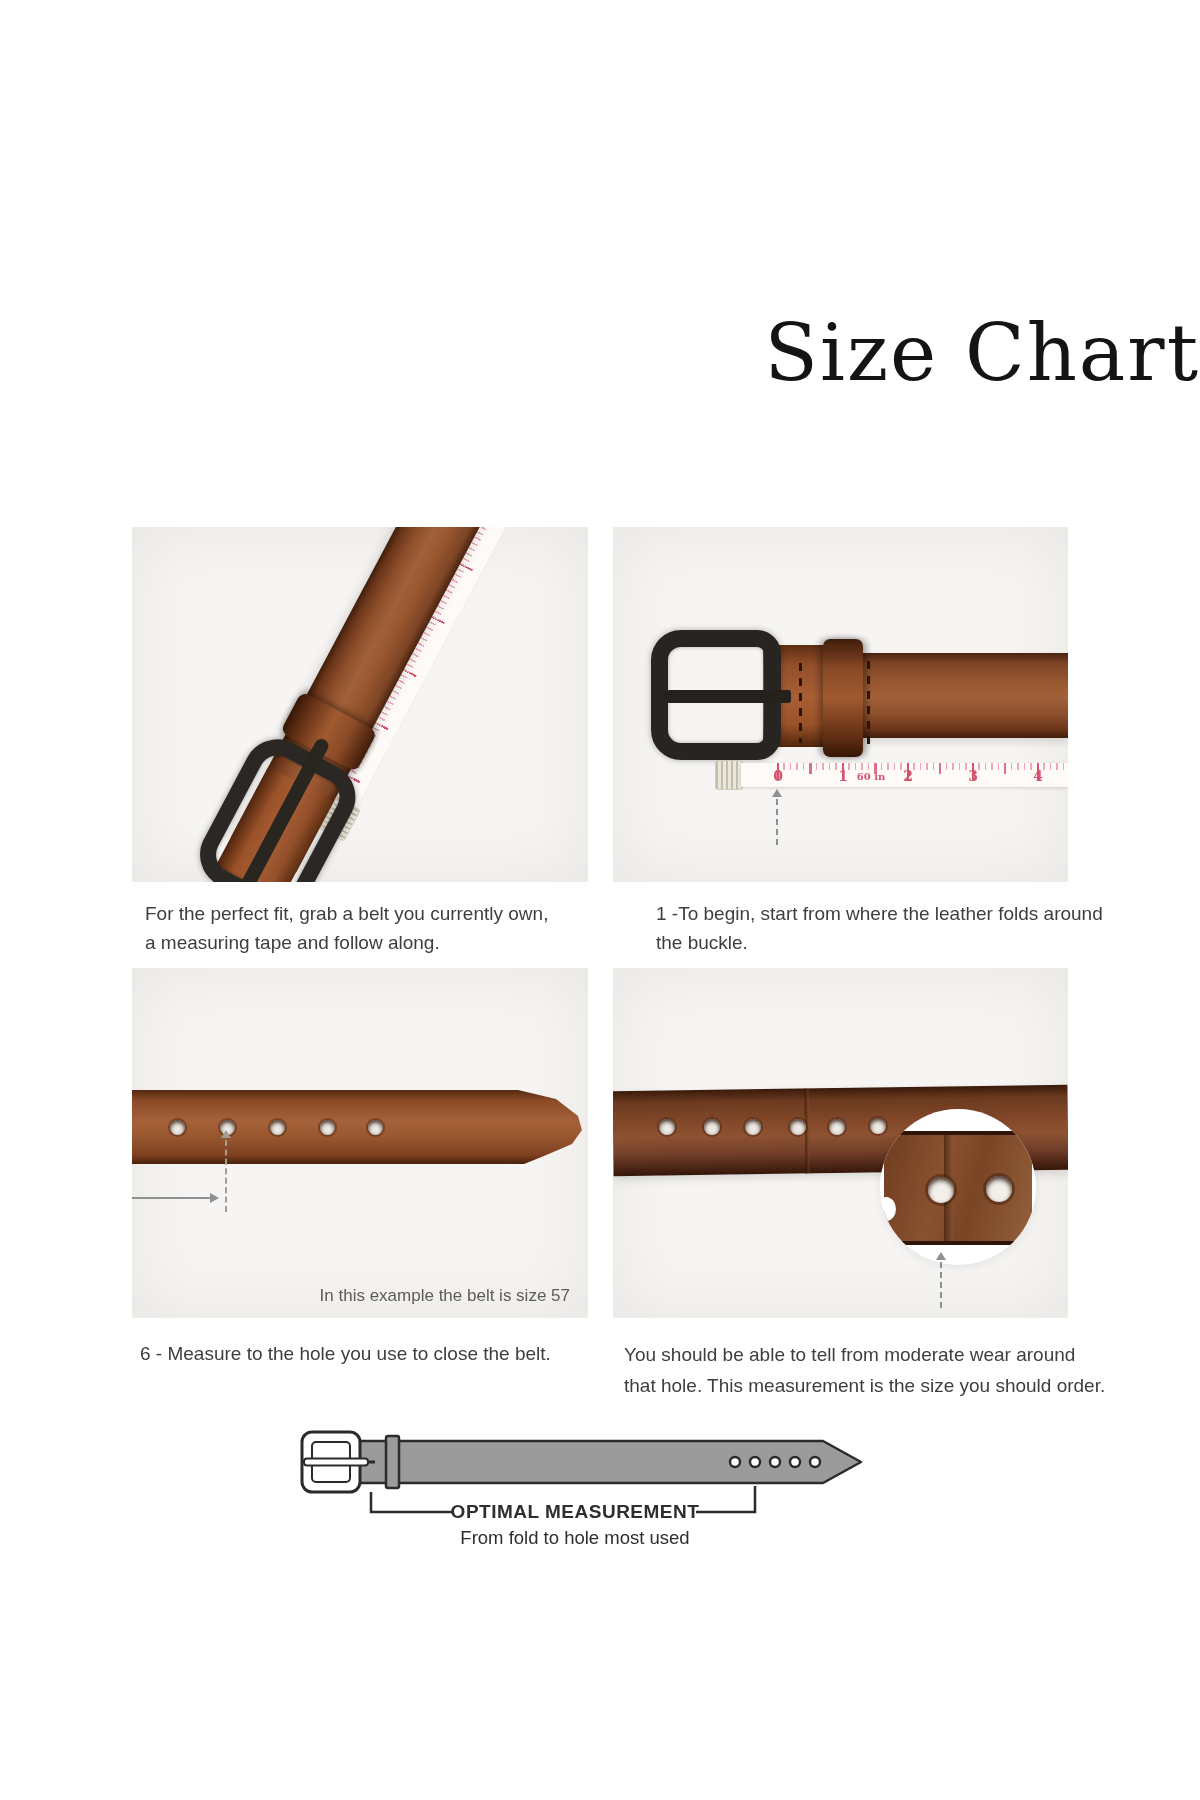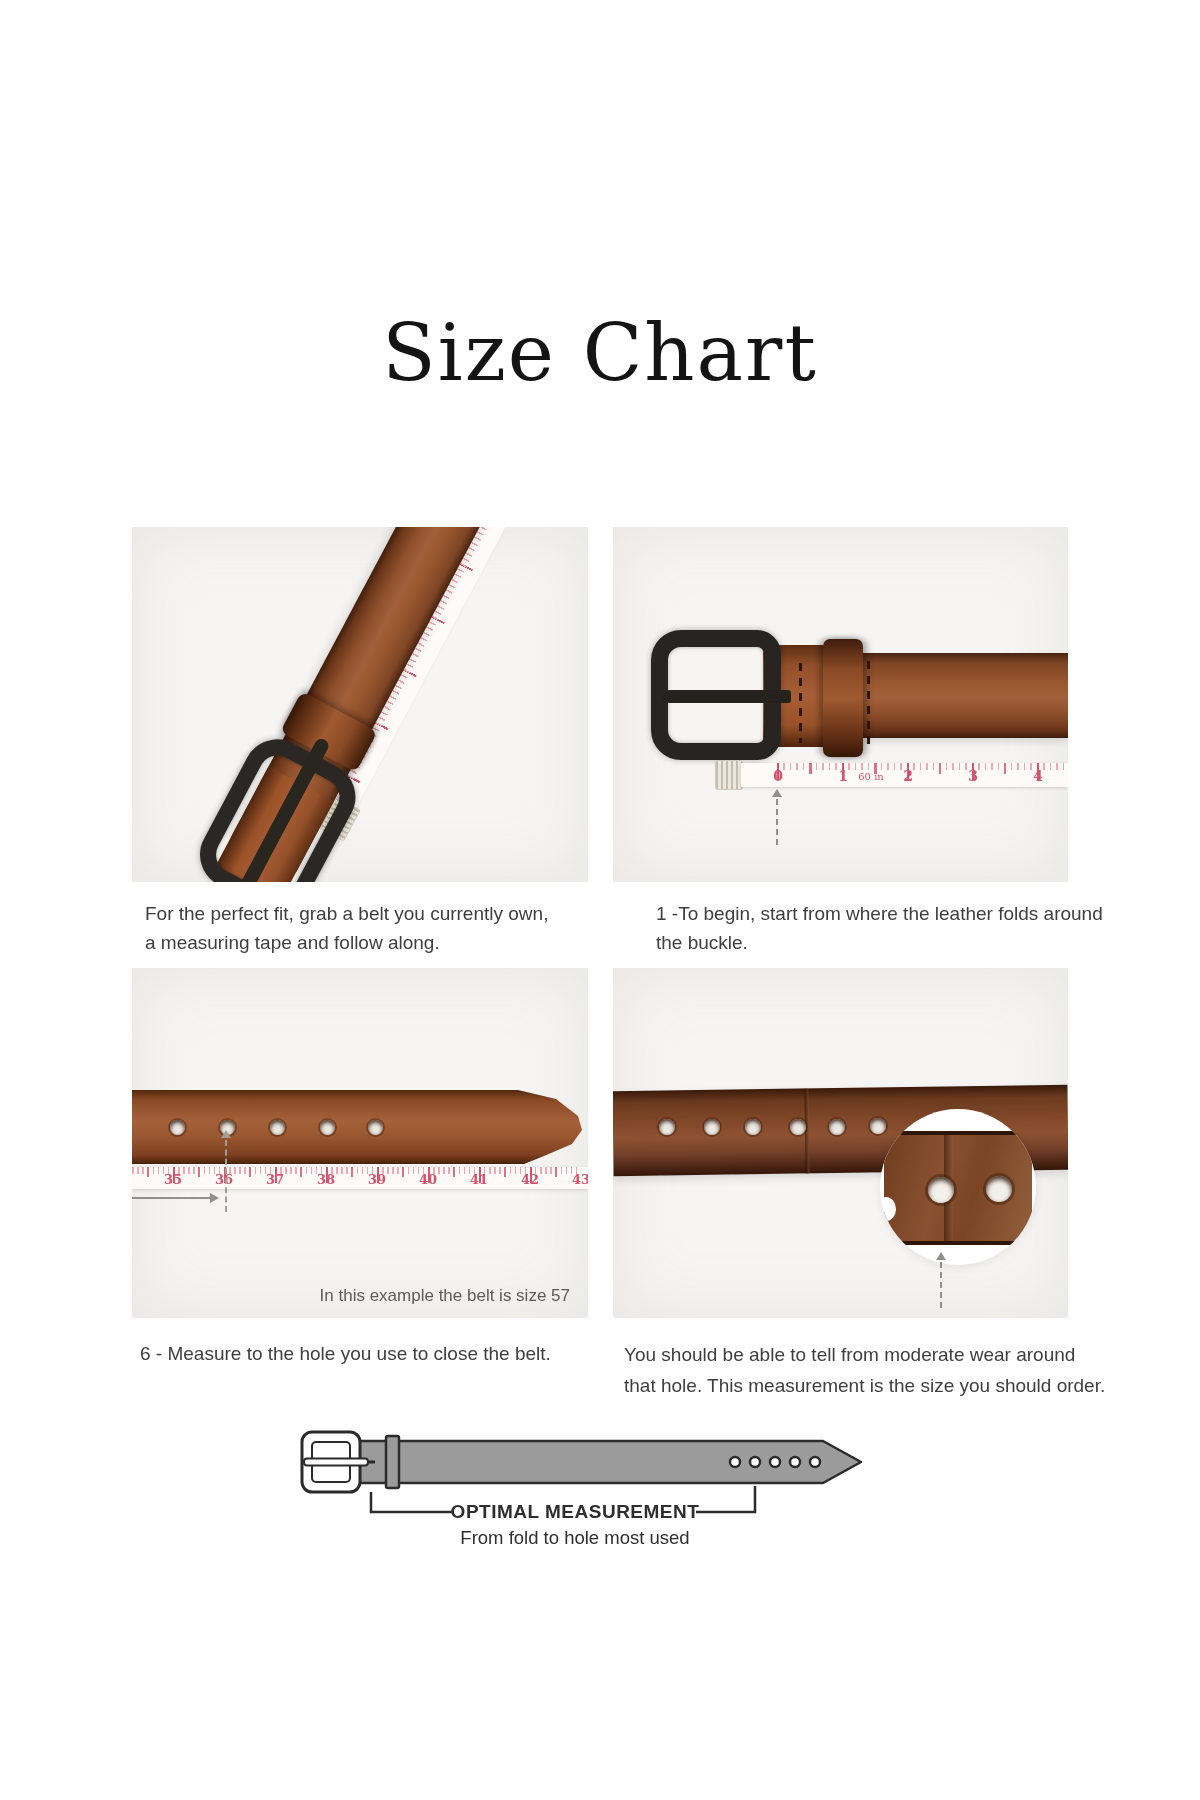--- a/index.html
+++ b/index.html
@@ -7,7 +7,7 @@
   body{position:relative;background:#ffffff;font-family:"Liberation Sans",sans-serif;overflow:hidden}
 
   
-  .page-title{position:absolute;top:308px;left:0;width:1200px;text-align:center;
+  .page-title{position:absolute;top:308px;left:0;width:1200px;text-align:right;
     font-family:"DejaVu Serif",serif;font-weight:400;font-size:78px;letter-spacing:2px;color:#141414}
 
   

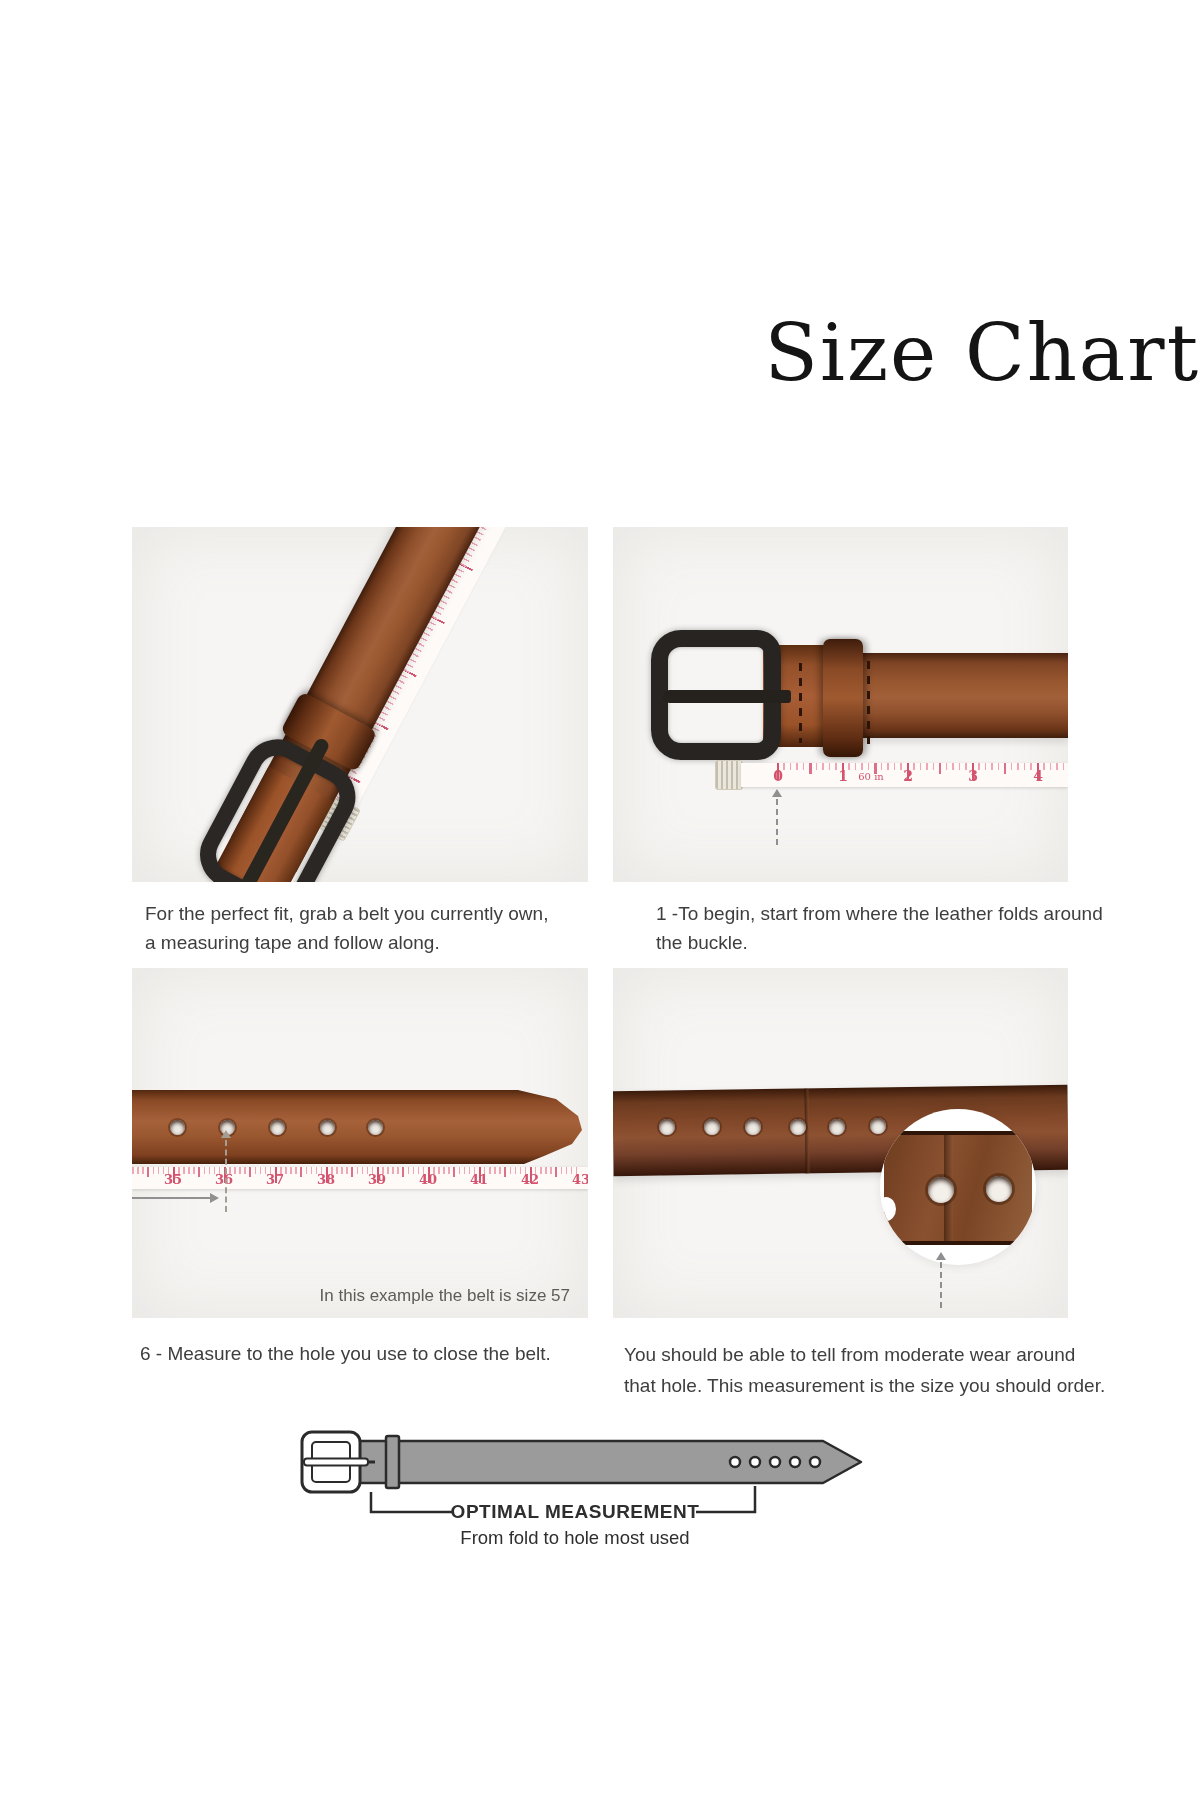--- a/index.html
+++ b/index.html
@@ -53,7 +53,7 @@
     background-position:0 16px,0 9px}
   .tapeNum{position:absolute;top:5px;transform:translateX(-50%);font-size:14px;font-weight:700;
     color:#d4536e;font-family:"DejaVu Serif",serif}
-  .tapeNum.small{top:8px;font-size:10px;font-weight:400}
+  .tapeNum.small{top:8px;font-size:10px;font-weight:700}
   .tape3 .tapeNum{font-size:13px}
   .clasp{position:absolute;background:#ebe7db;border:1px solid #cfcaba;border-radius:3px;
     background-image:repeating-linear-gradient(to right,rgba(120,112,92,.35) 0 2px,transparent 2px 5px)}

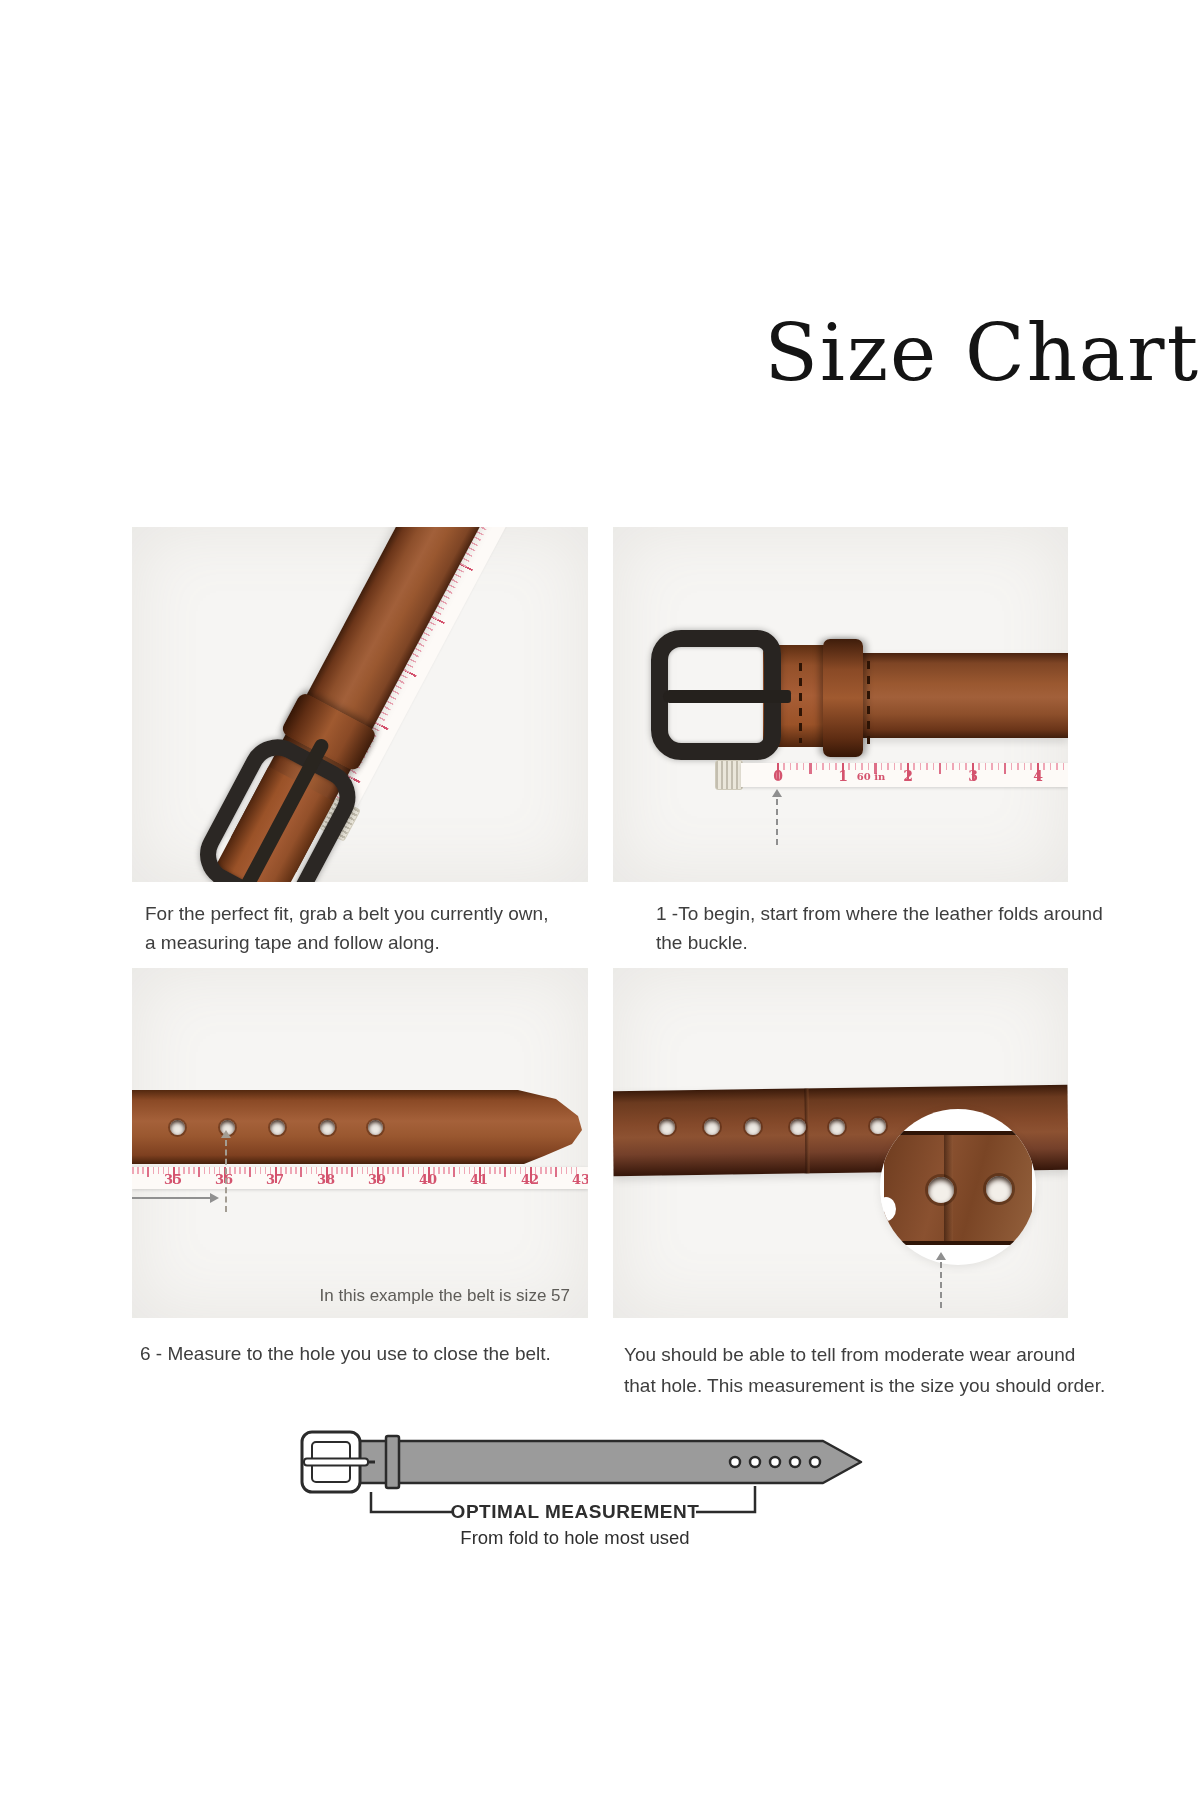--- a/index.html
+++ b/index.html
@@ -159,17 +159,6 @@
   <div class="hole" style="left:138px;top:152px;width:15px;height:15px"></div>
   <div class="hole" style="left:188px;top:152px;width:15px;height:15px"></div>
   <div class="hole" style="left:236px;top:152px;width:15px;height:15px"></div>
-  <div class="tape tape3" style="left:0;top:199px;width:456px;height:22px">
-    <span class="tapeNum" style="left:41px">35</span>
-    <span class="tapeNum" style="left:92px">36</span>
-    <span class="tapeNum" style="left:143px">37</span>
-    <span class="tapeNum" style="left:194px">38</span>
-    <span class="tapeNum" style="left:245px">39</span>
-    <span class="tapeNum" style="left:296px">40</span>
-    <span class="tapeNum" style="left:347px">41</span>
-    <span class="tapeNum" style="left:398px">42</span>
-    <span class="tapeNum" style="left:449px">43</span>
-  </div>
   <div class="ahUp" style="left:89px;top:162px;border-bottom-color:#a39d93"></div>
   <div class="dashV" style="left:93px;top:172px;height:72px;border-left-color:#a39d93;z-index:3"></div>
   <div class="arrLine" style="left:0;top:229px;width:78px"></div>

